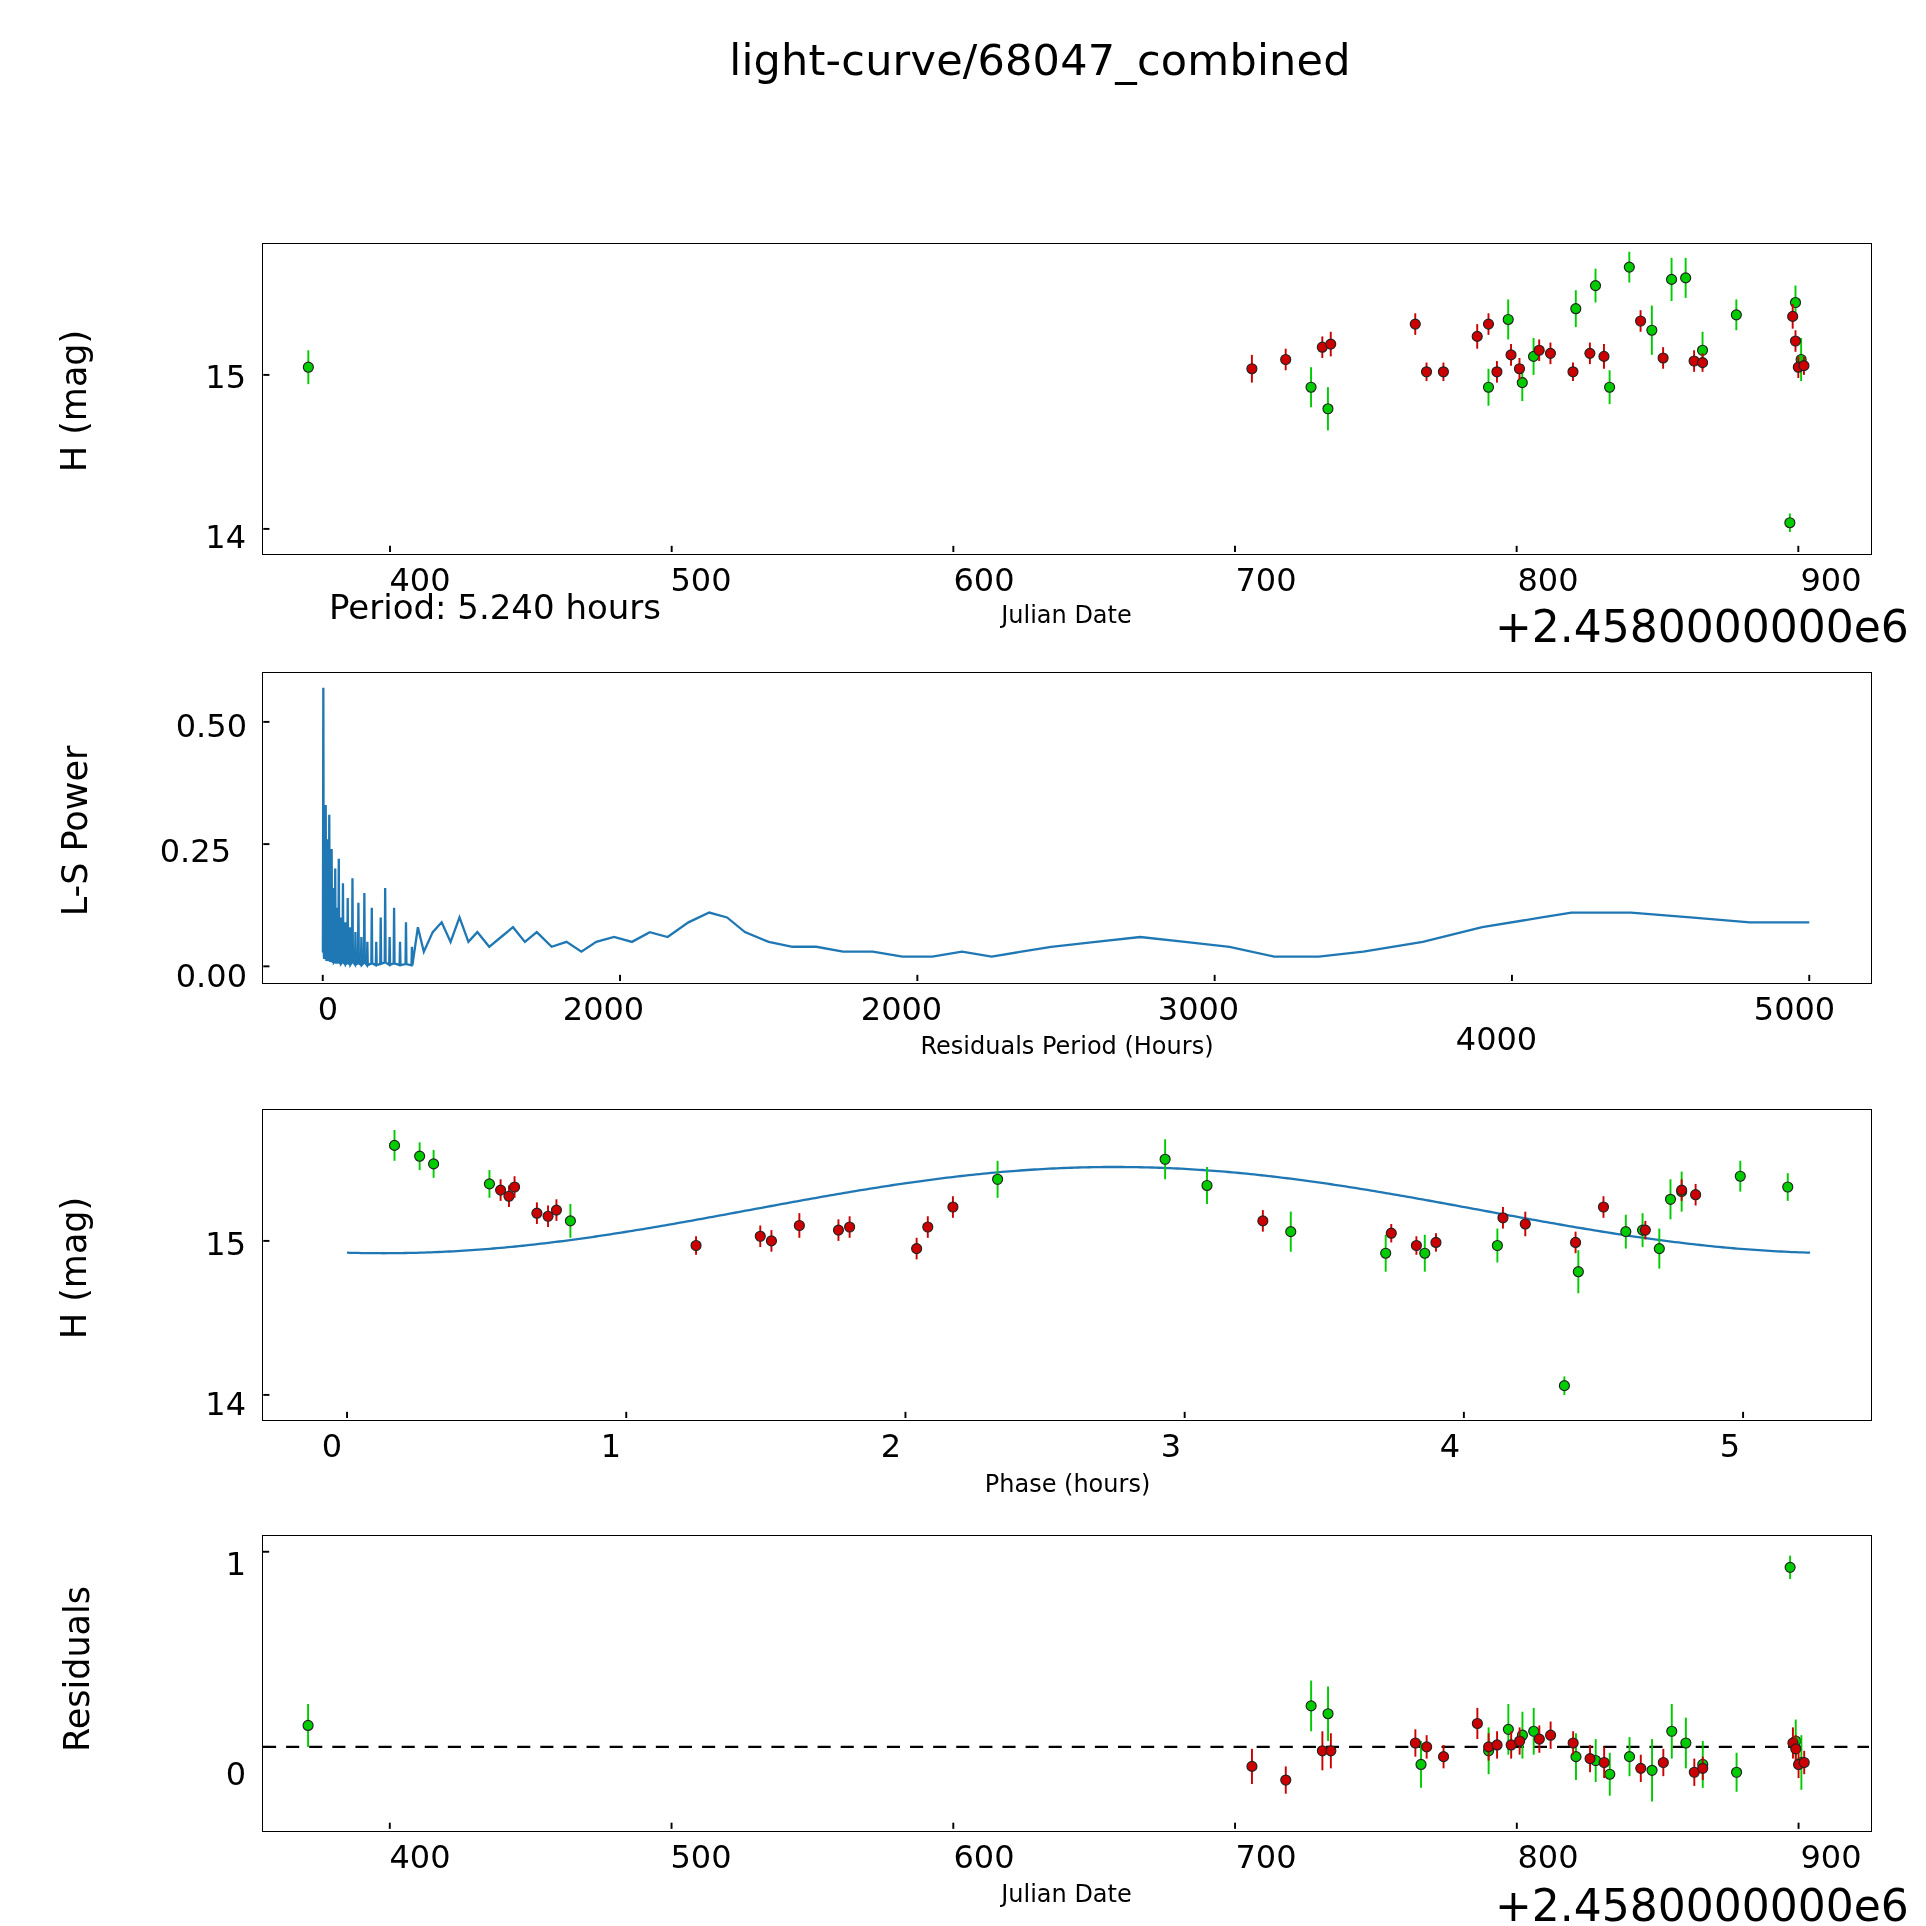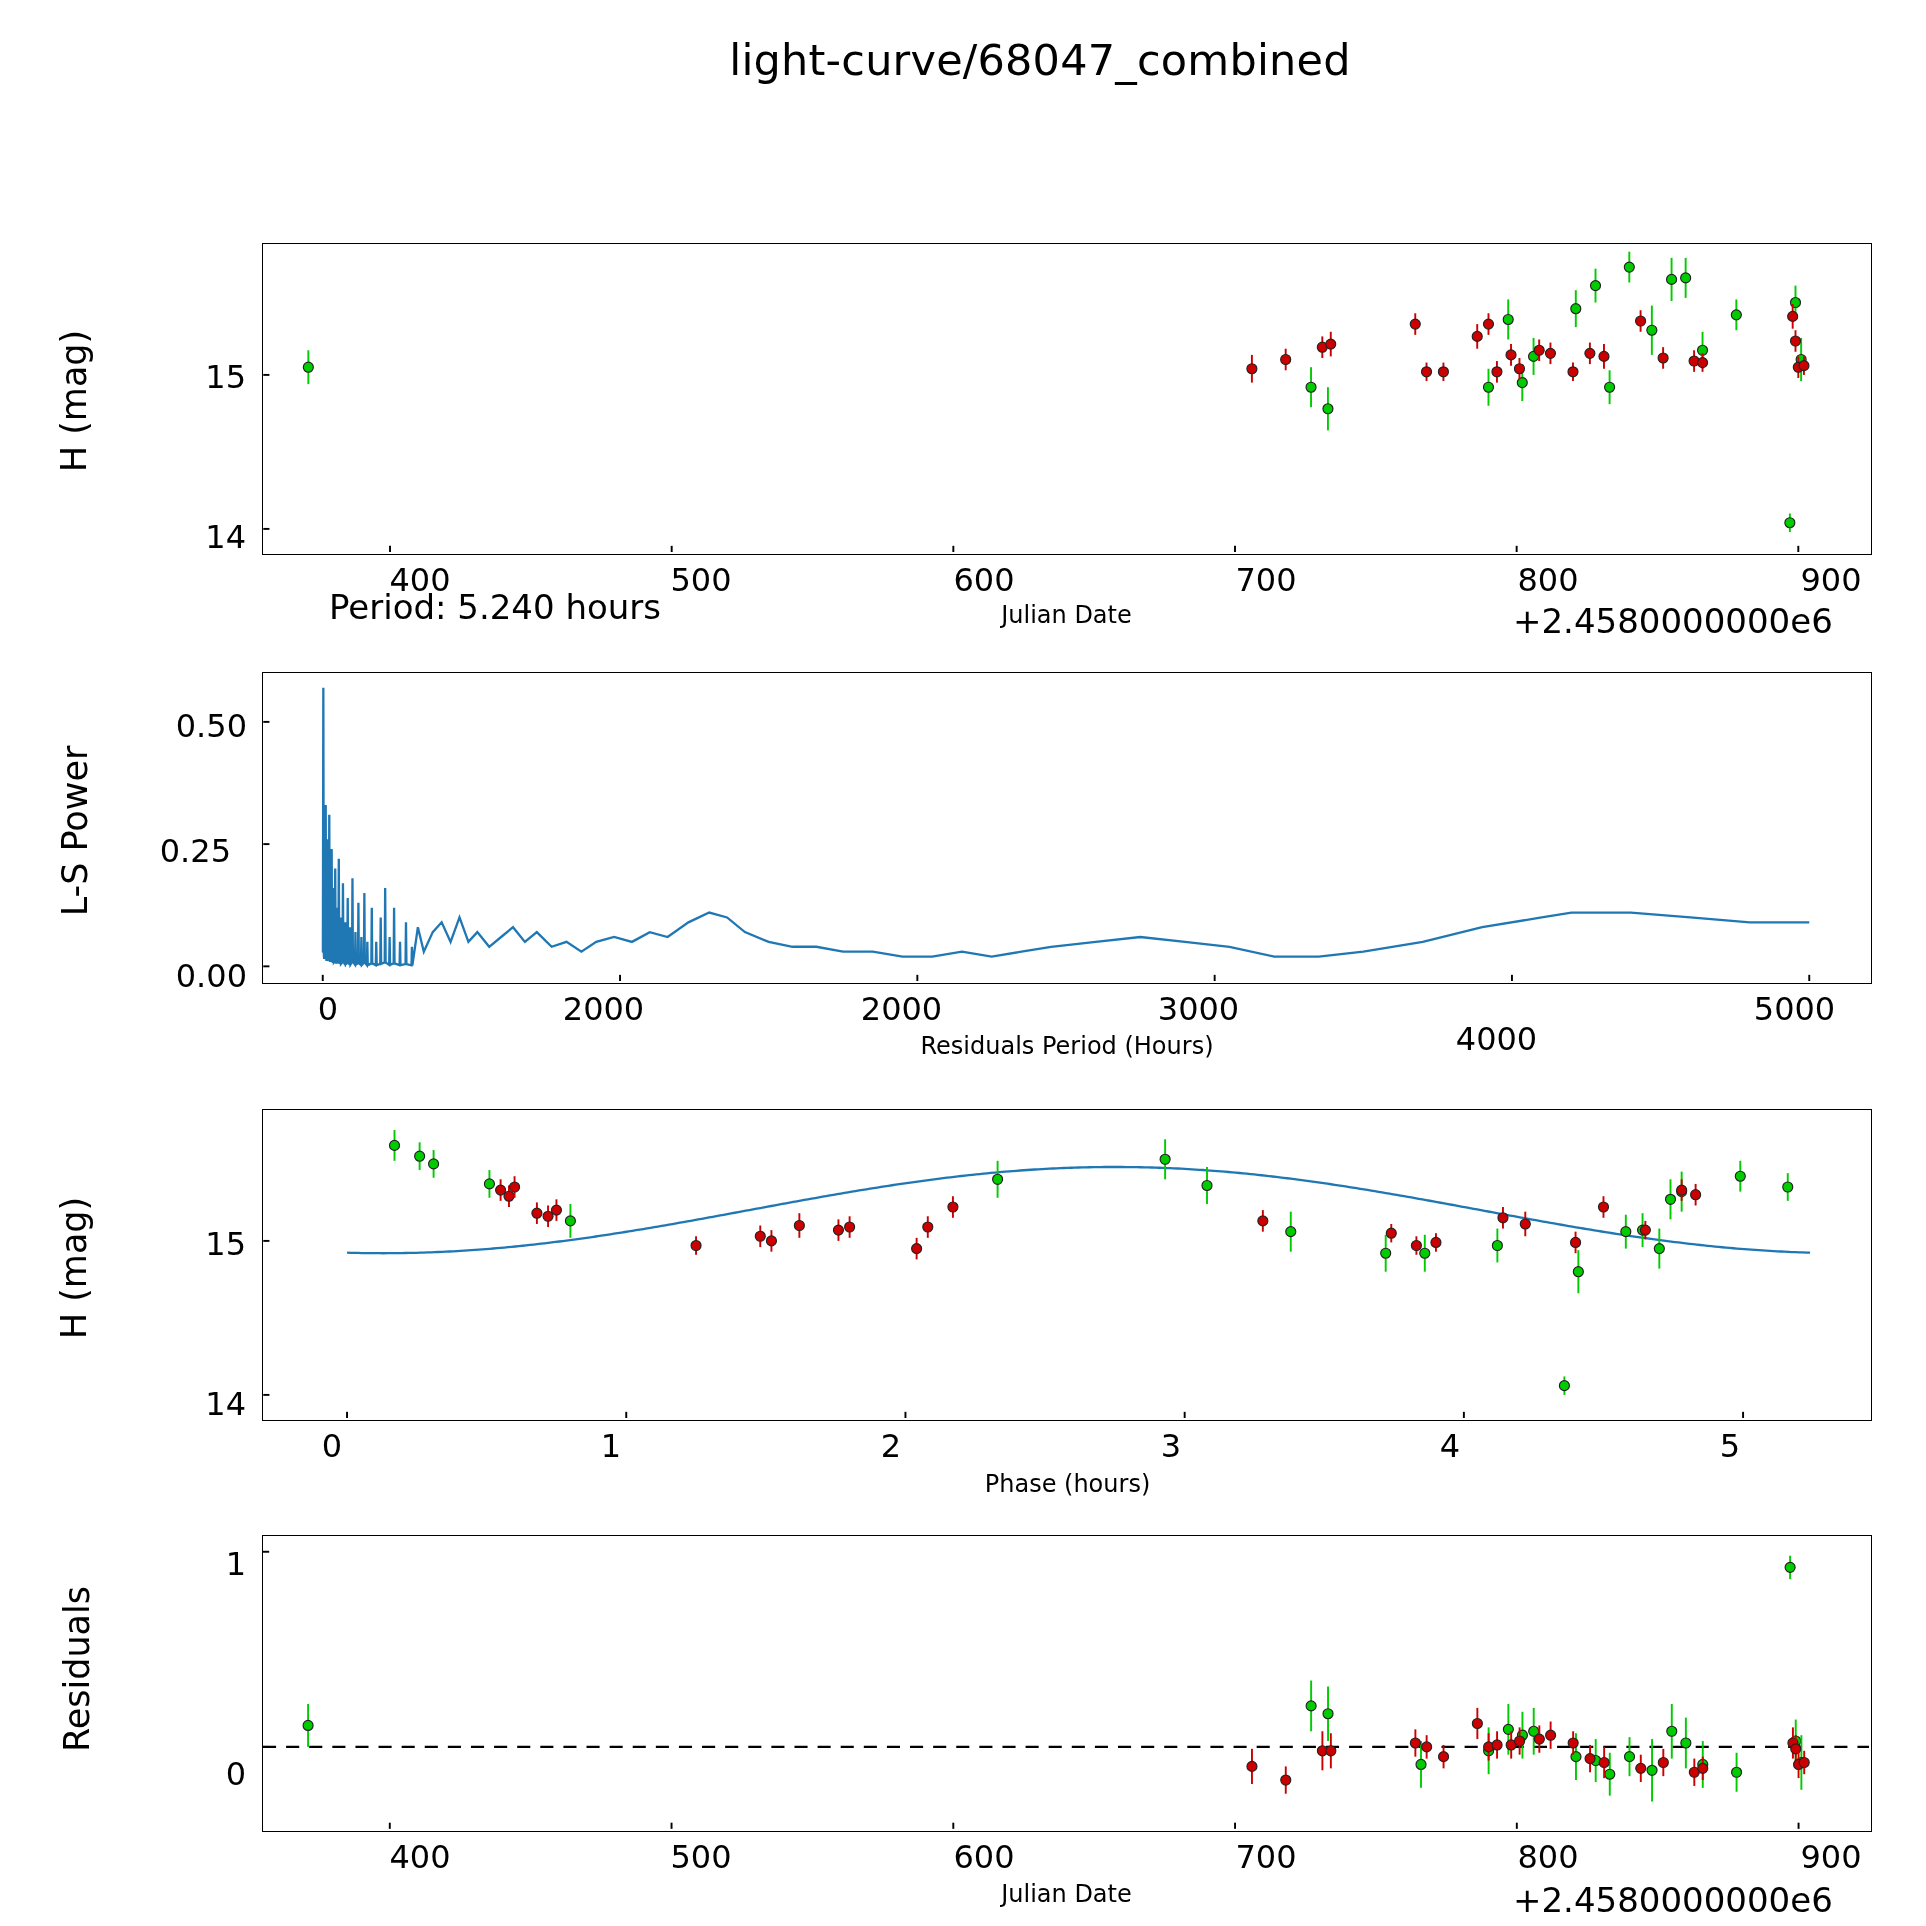--- a/index.html
+++ b/index.html
@@ -66,9 +66,8 @@
   }
   .offset-label {
     position: absolute;
-    font-size: 34px;
+    font-size: 44px;
     white-space: nowrap;
-    margin-left: 18px;
   }
   .annotation {
     position: absolute;

